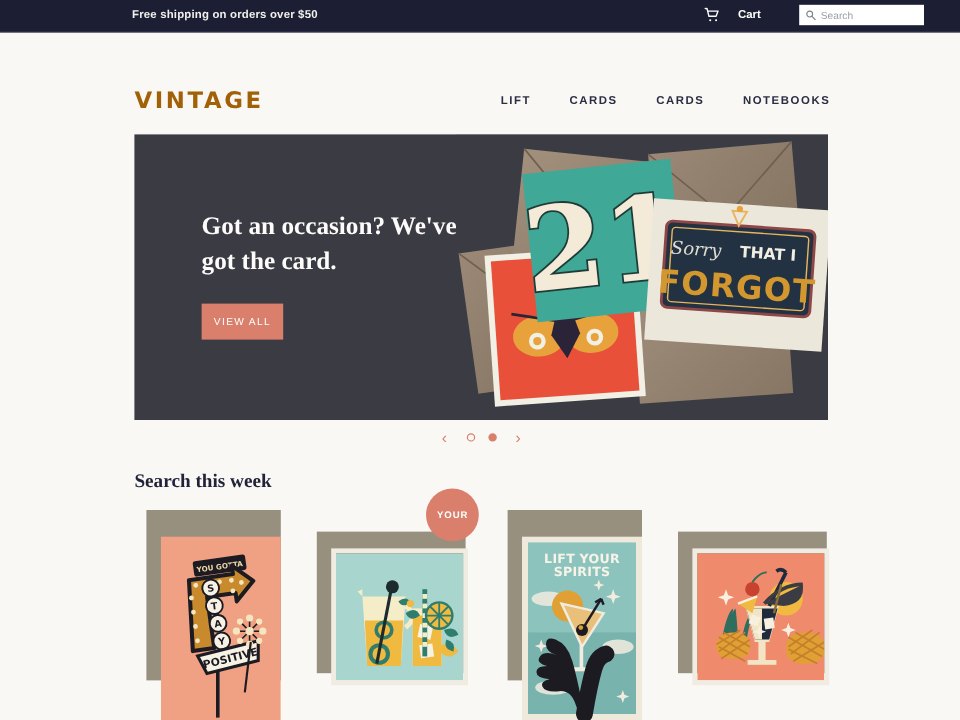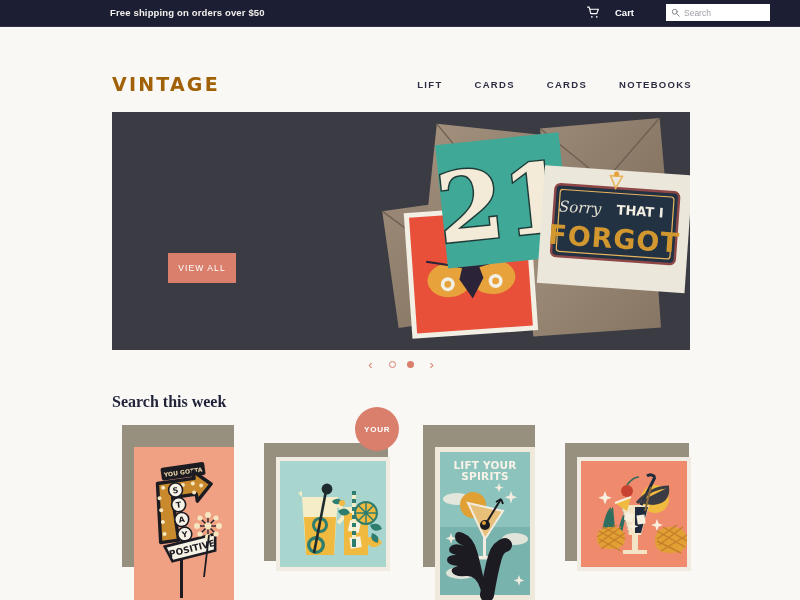--- a/index.html
+++ b/index.html
@@ -193,6 +193,7 @@
 </div>
 
 <div class="hero">
+  <div class="hero-title">Got an occasion? We've got the card.</div>
   <button class="hero-btn">VIEW ALL</button>
 
   <svg class="hero-photo" viewBox="0 0 310 238">

